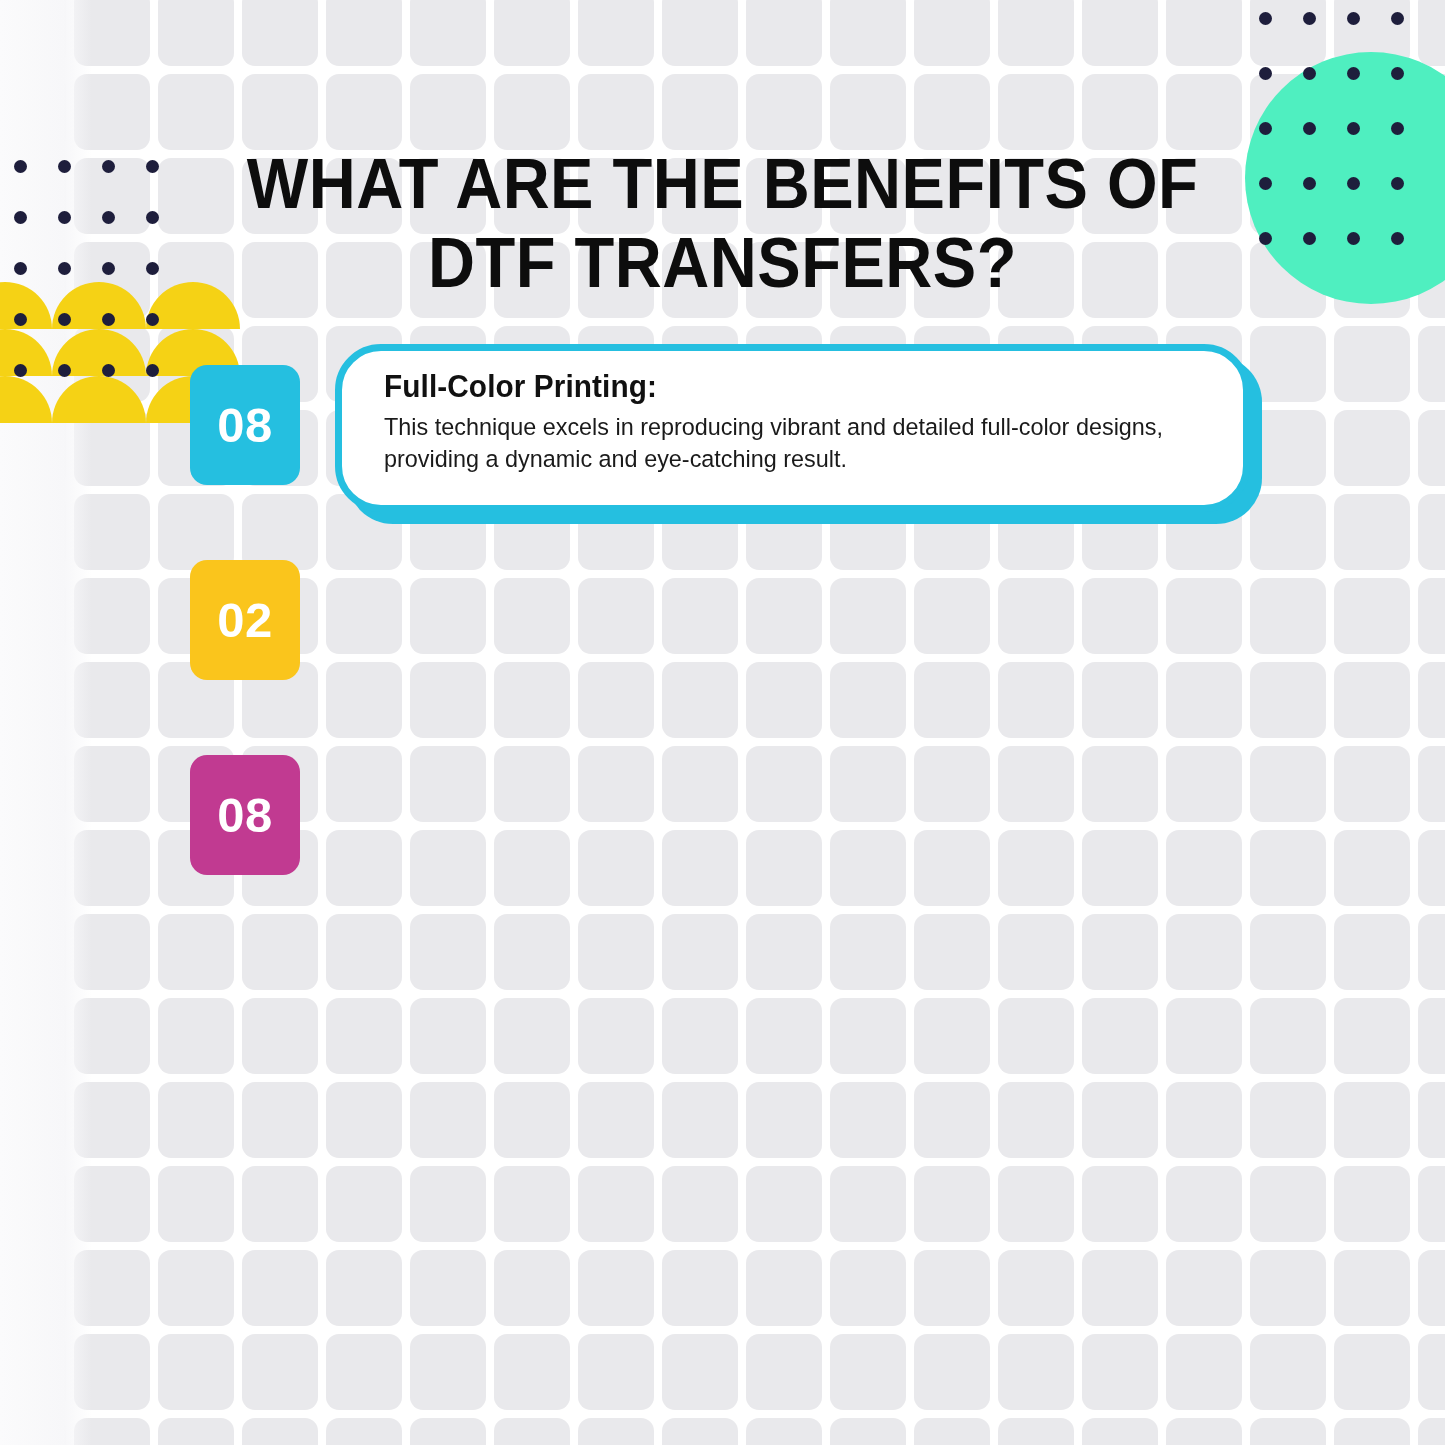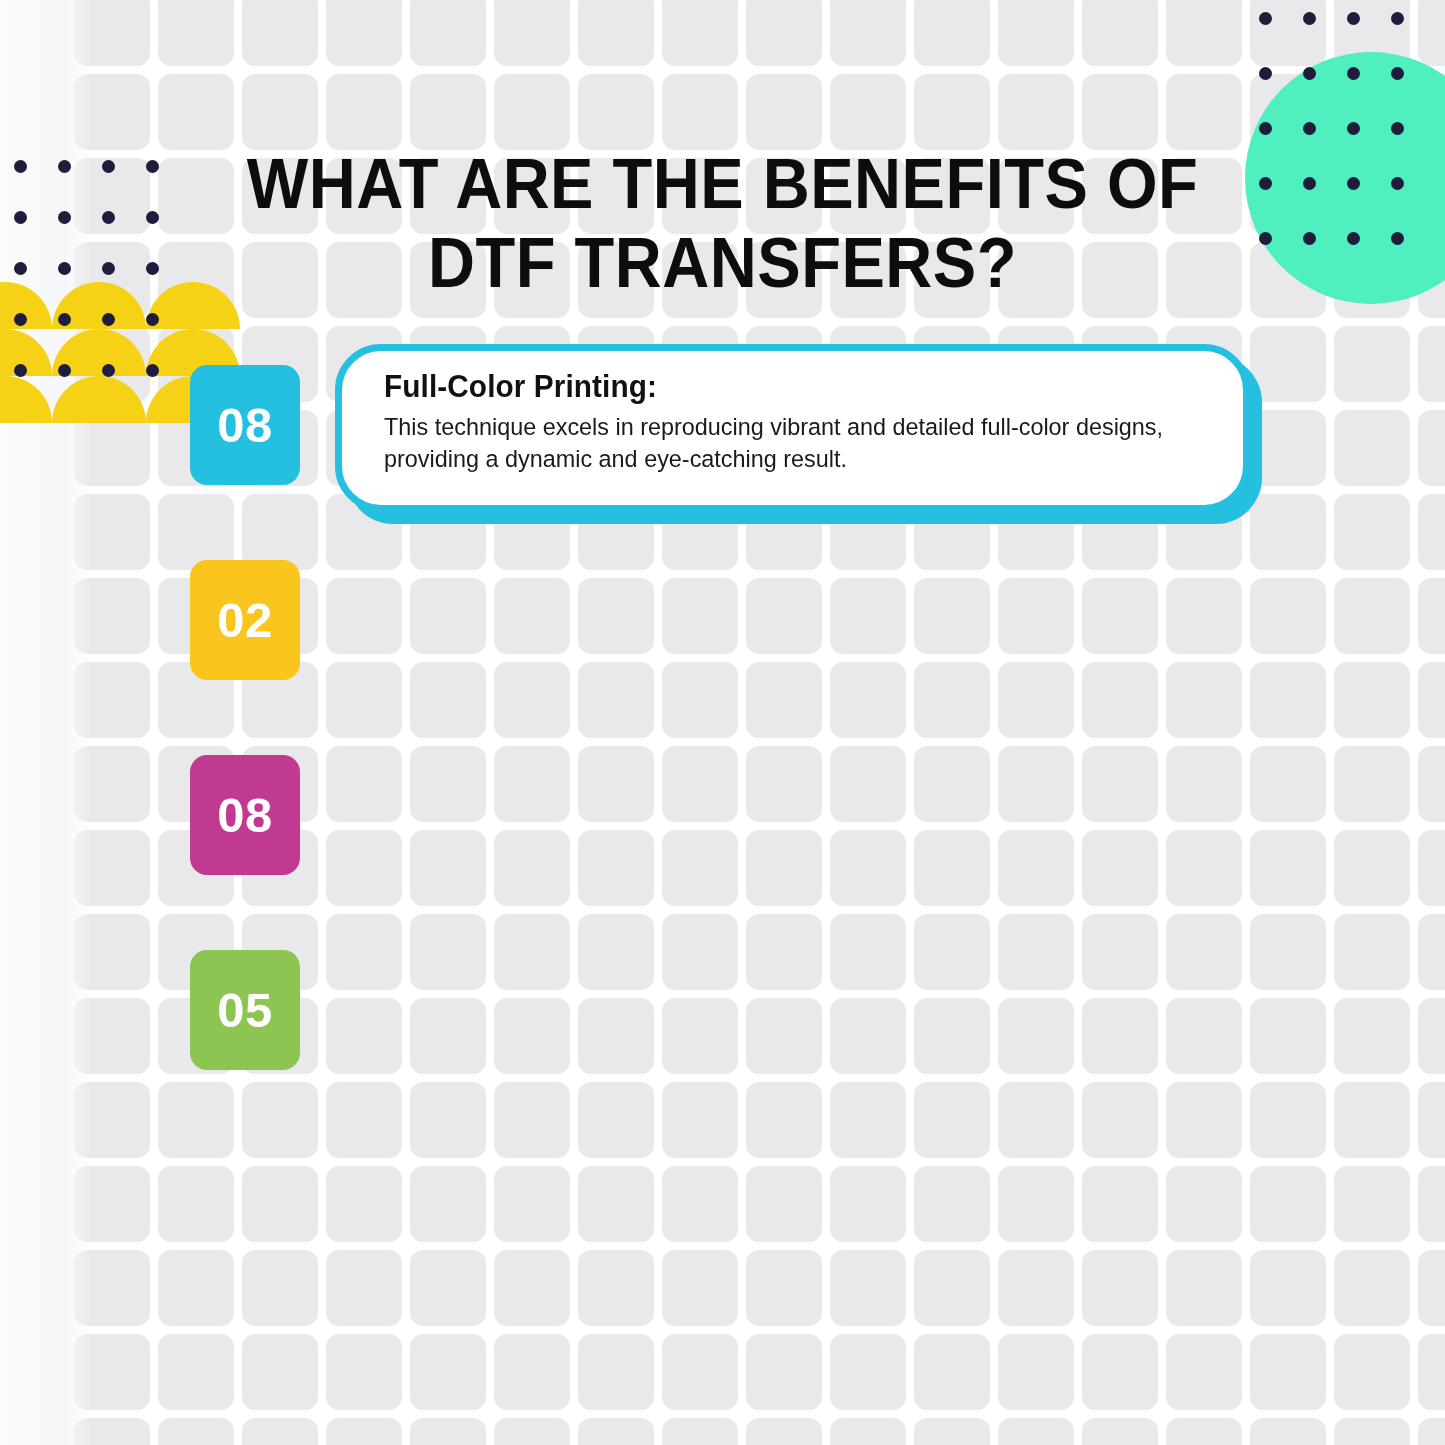--- a/index.html
+++ b/index.html
@@ -580,7 +580,6 @@
         <div class="badge" style="background: rgb(193, 58, 145);">08</div>
       </div>
       <div class="row">
-        <div class="badge" style="background: rgb(140, 197, 81);">05</div>
       </div>
     </div>
 

